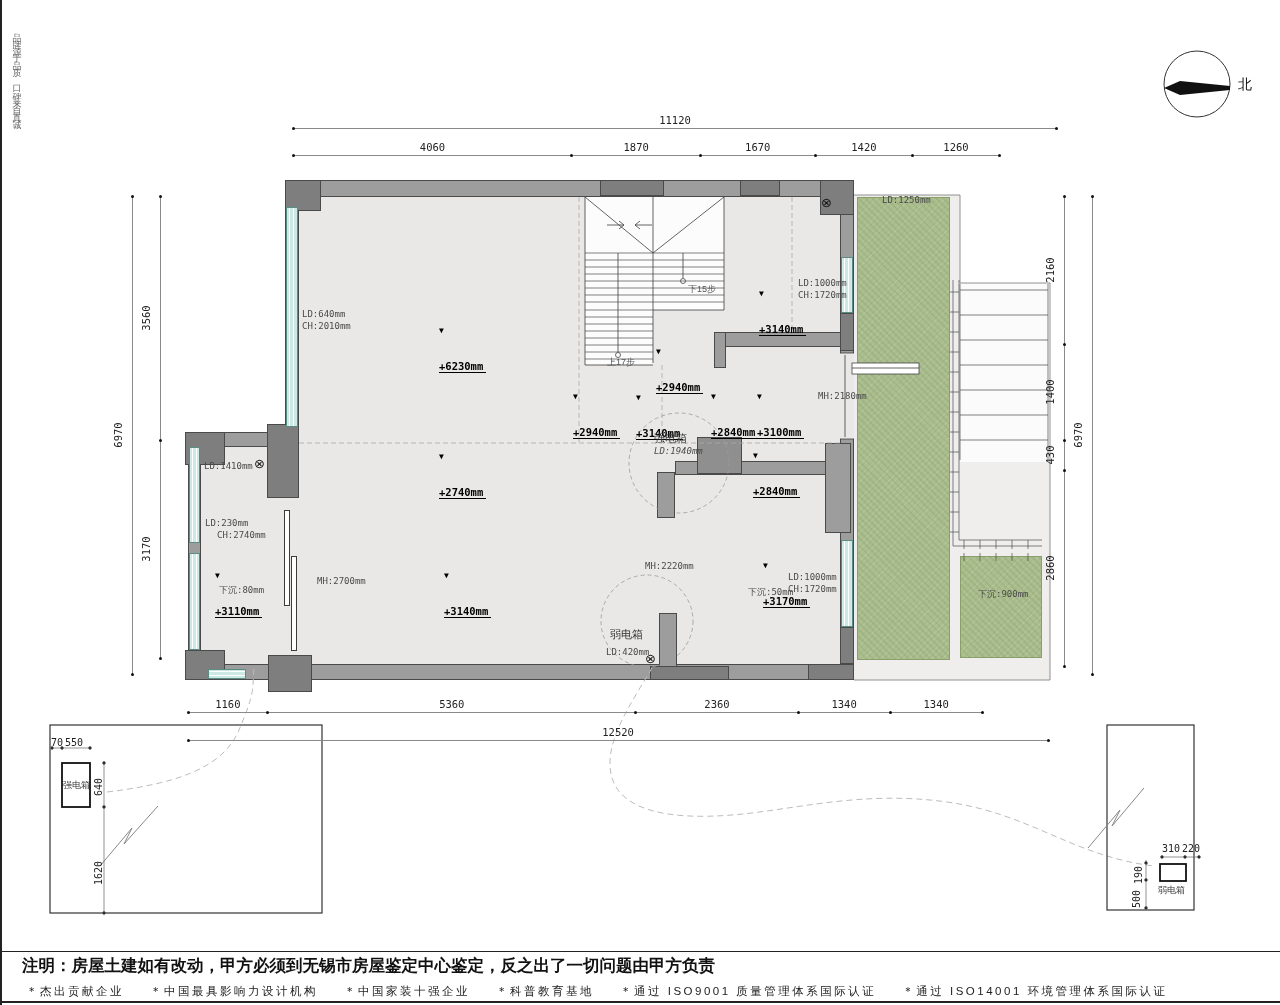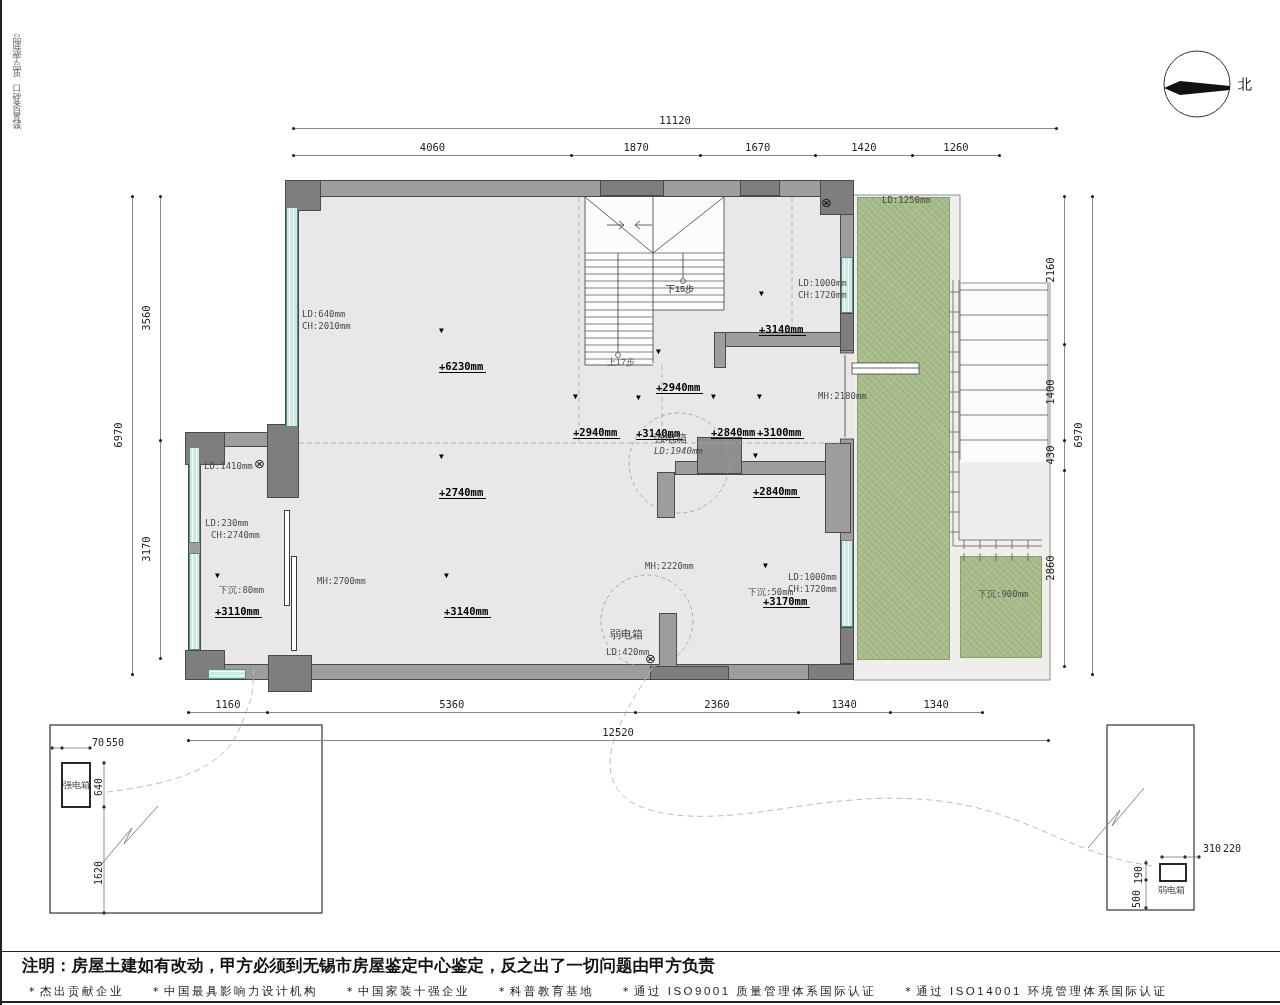--- a/index.html
+++ b/index.html
@@ -229,7 +229,7 @@
       <div class="lbl elev" style="left: 757px; top: 281px;"><span class="tx">+3140mm</span><span class="tri">▼</span></div>
       <div class="lbl info" style="left: 796px; top: 278px;">LD:1000mm</div>
       <div class="lbl info" style="left: 796px; top: 290px;">CH:1720mm</div>
-      <div class="lbl stairlbl" style="left: 664px; top: 283px; font-weight: bold;">下15步</div>
+      <div class="lbl stairlbl" style="left: 686px; top: 283px;">下15步</div>
       <div class="lbl elev" style="left: 654px; top: 339px;"><span class="tx">+2940mm</span><span class="tri">▼</span></div>
       <div class="lbl stairlbl" style="left: 605px; top: 356px;">上17步</div>
       <div class="lbl elev" style="left: 571px; top: 384px;"><span class="tx">+2940mm</span><span class="tri">▼</span></div>

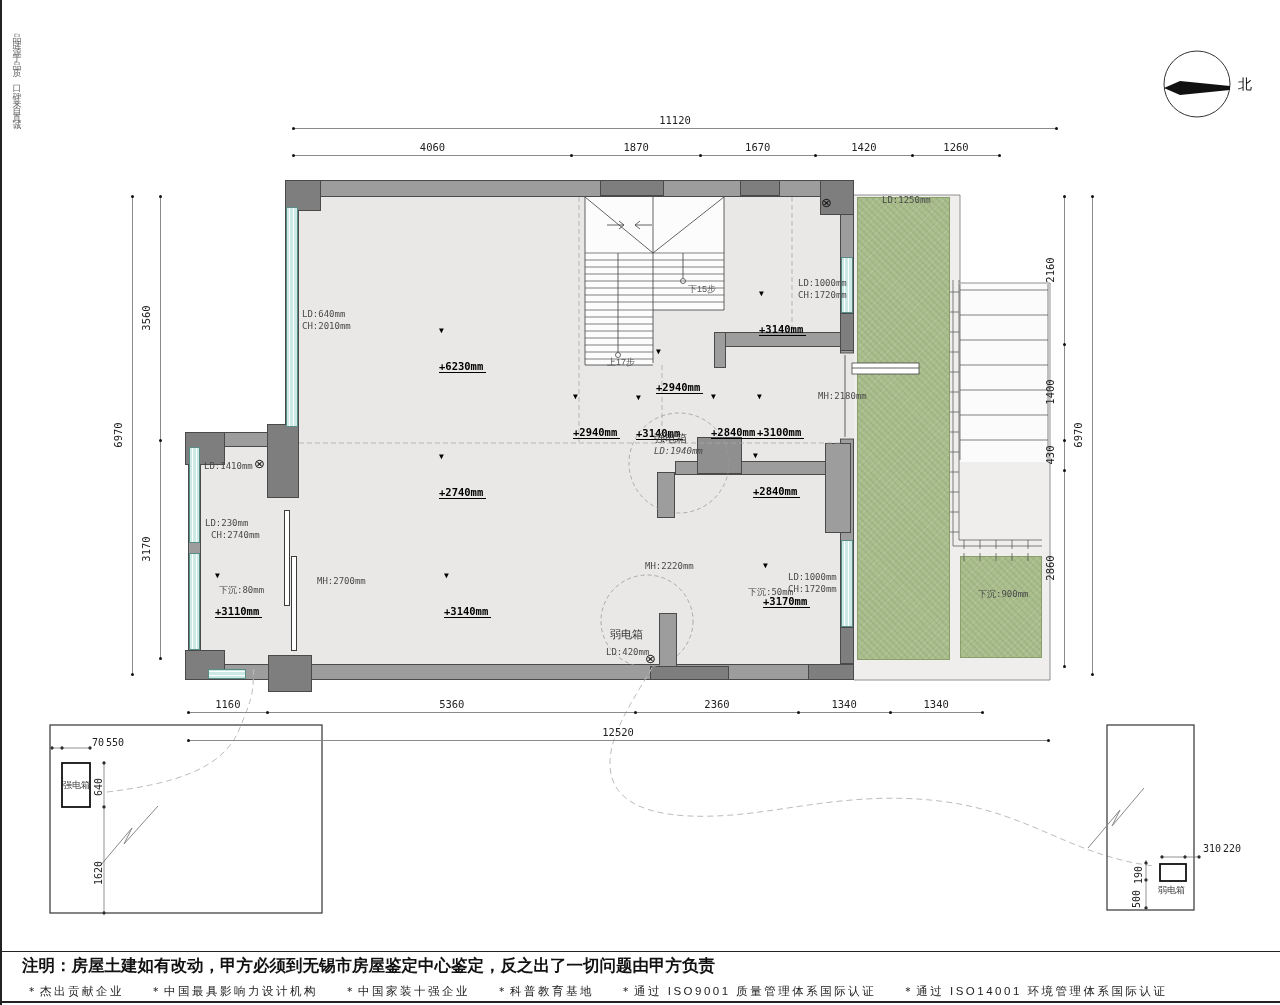--- a/index.html
+++ b/index.html
@@ -243,7 +243,7 @@
       <div class="lbl elev" style="left: 751px; top: 443px;"><span class="tx">+2840mm</span><span class="tri">▼</span></div>
       <div class="lbl info" style="left: 202px; top: 461px;">LD:1410mm</div>
       <div class="lbl info" style="left: 203px; top: 518px;">LD:230mm</div>
-      <div class="lbl info" style="left: 209px; top: 530px;">CH:2740mm</div>
+      <div class="lbl info" style="left: 215px; top: 530px;">CH:2740mm</div>
       <div class="lbl elev" style="left: 213px; top: 563px;"><span class="tx">+3110mm</span><span class="tri">▼</span></div>
       <div class="lbl info" style="left: 217px; top: 584px;">下沉:80mm</div>
       <div class="lbl info" style="left: 315px; top: 576px;">MH:2700mm</div>

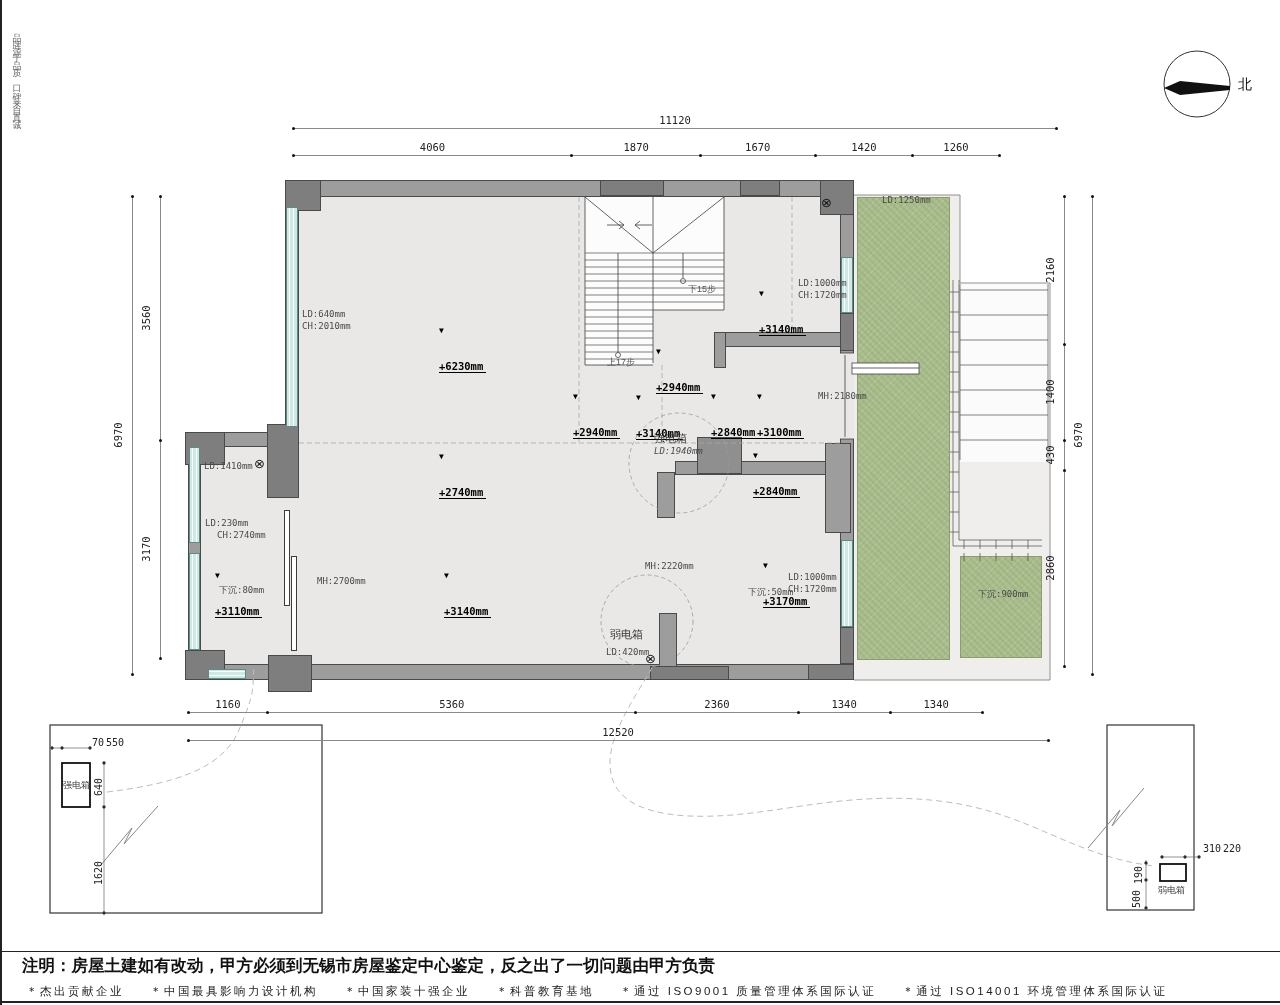--- a/index.html
+++ b/index.html
@@ -29,7 +29,7 @@
   .room-s{font:9px "Liberation Sans",sans-serif;color:#333;}
   .stairlbl{font:9px "Liberation Sans",sans-serif;color:#555;}
   .mark{font:13px "DejaVu Sans",sans-serif;color:#111;line-height:1;}
-  .dimtx{font:10px "DejaVu Sans Mono",monospace;color:#222;padding-left:41px;}
+  .dimtx{font:10px "DejaVu Sans Mono",monospace;color:#222;}
   .dimv{font:10px "DejaVu Sans Mono",monospace;color:#222;transform:rotate(-90deg);transform-origin:left top;}
   .elev{font:bold 10.5px "DejaVu Sans Mono",monospace;color:#000;}
   .elev .tx{border-bottom:1.5px solid #000;padding-right:3px;display:inline-block;margin-top:42px;}

